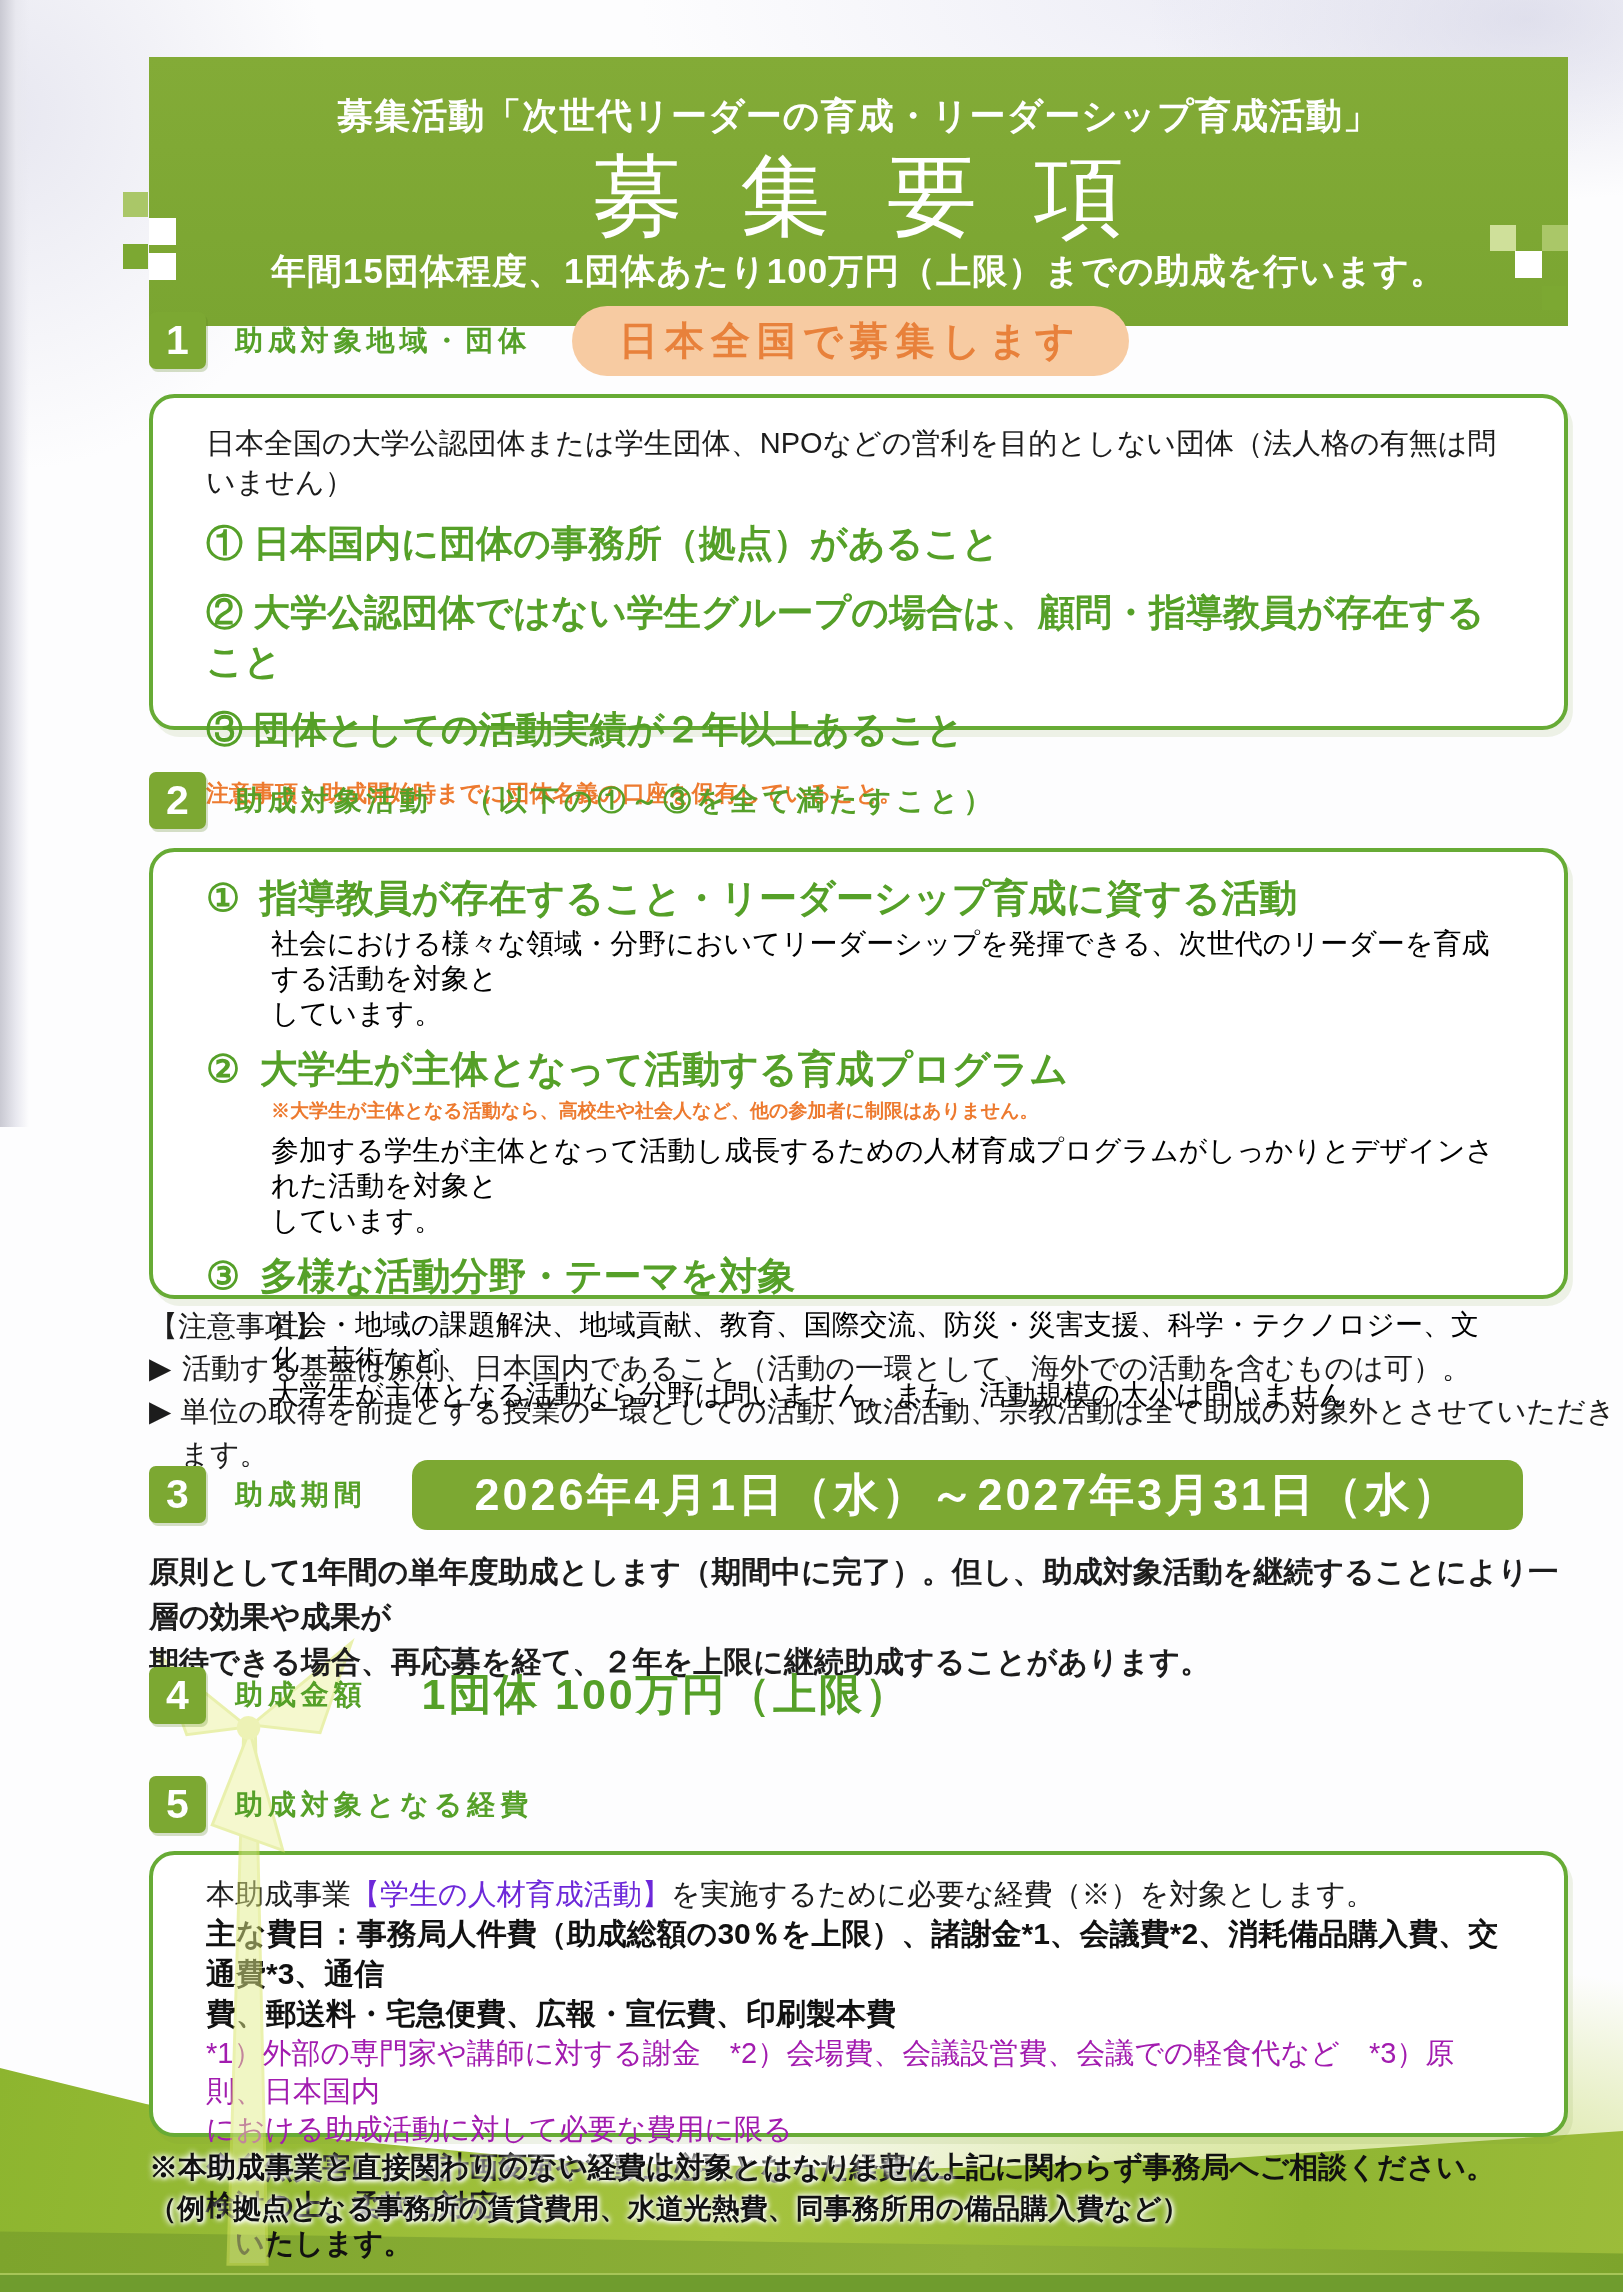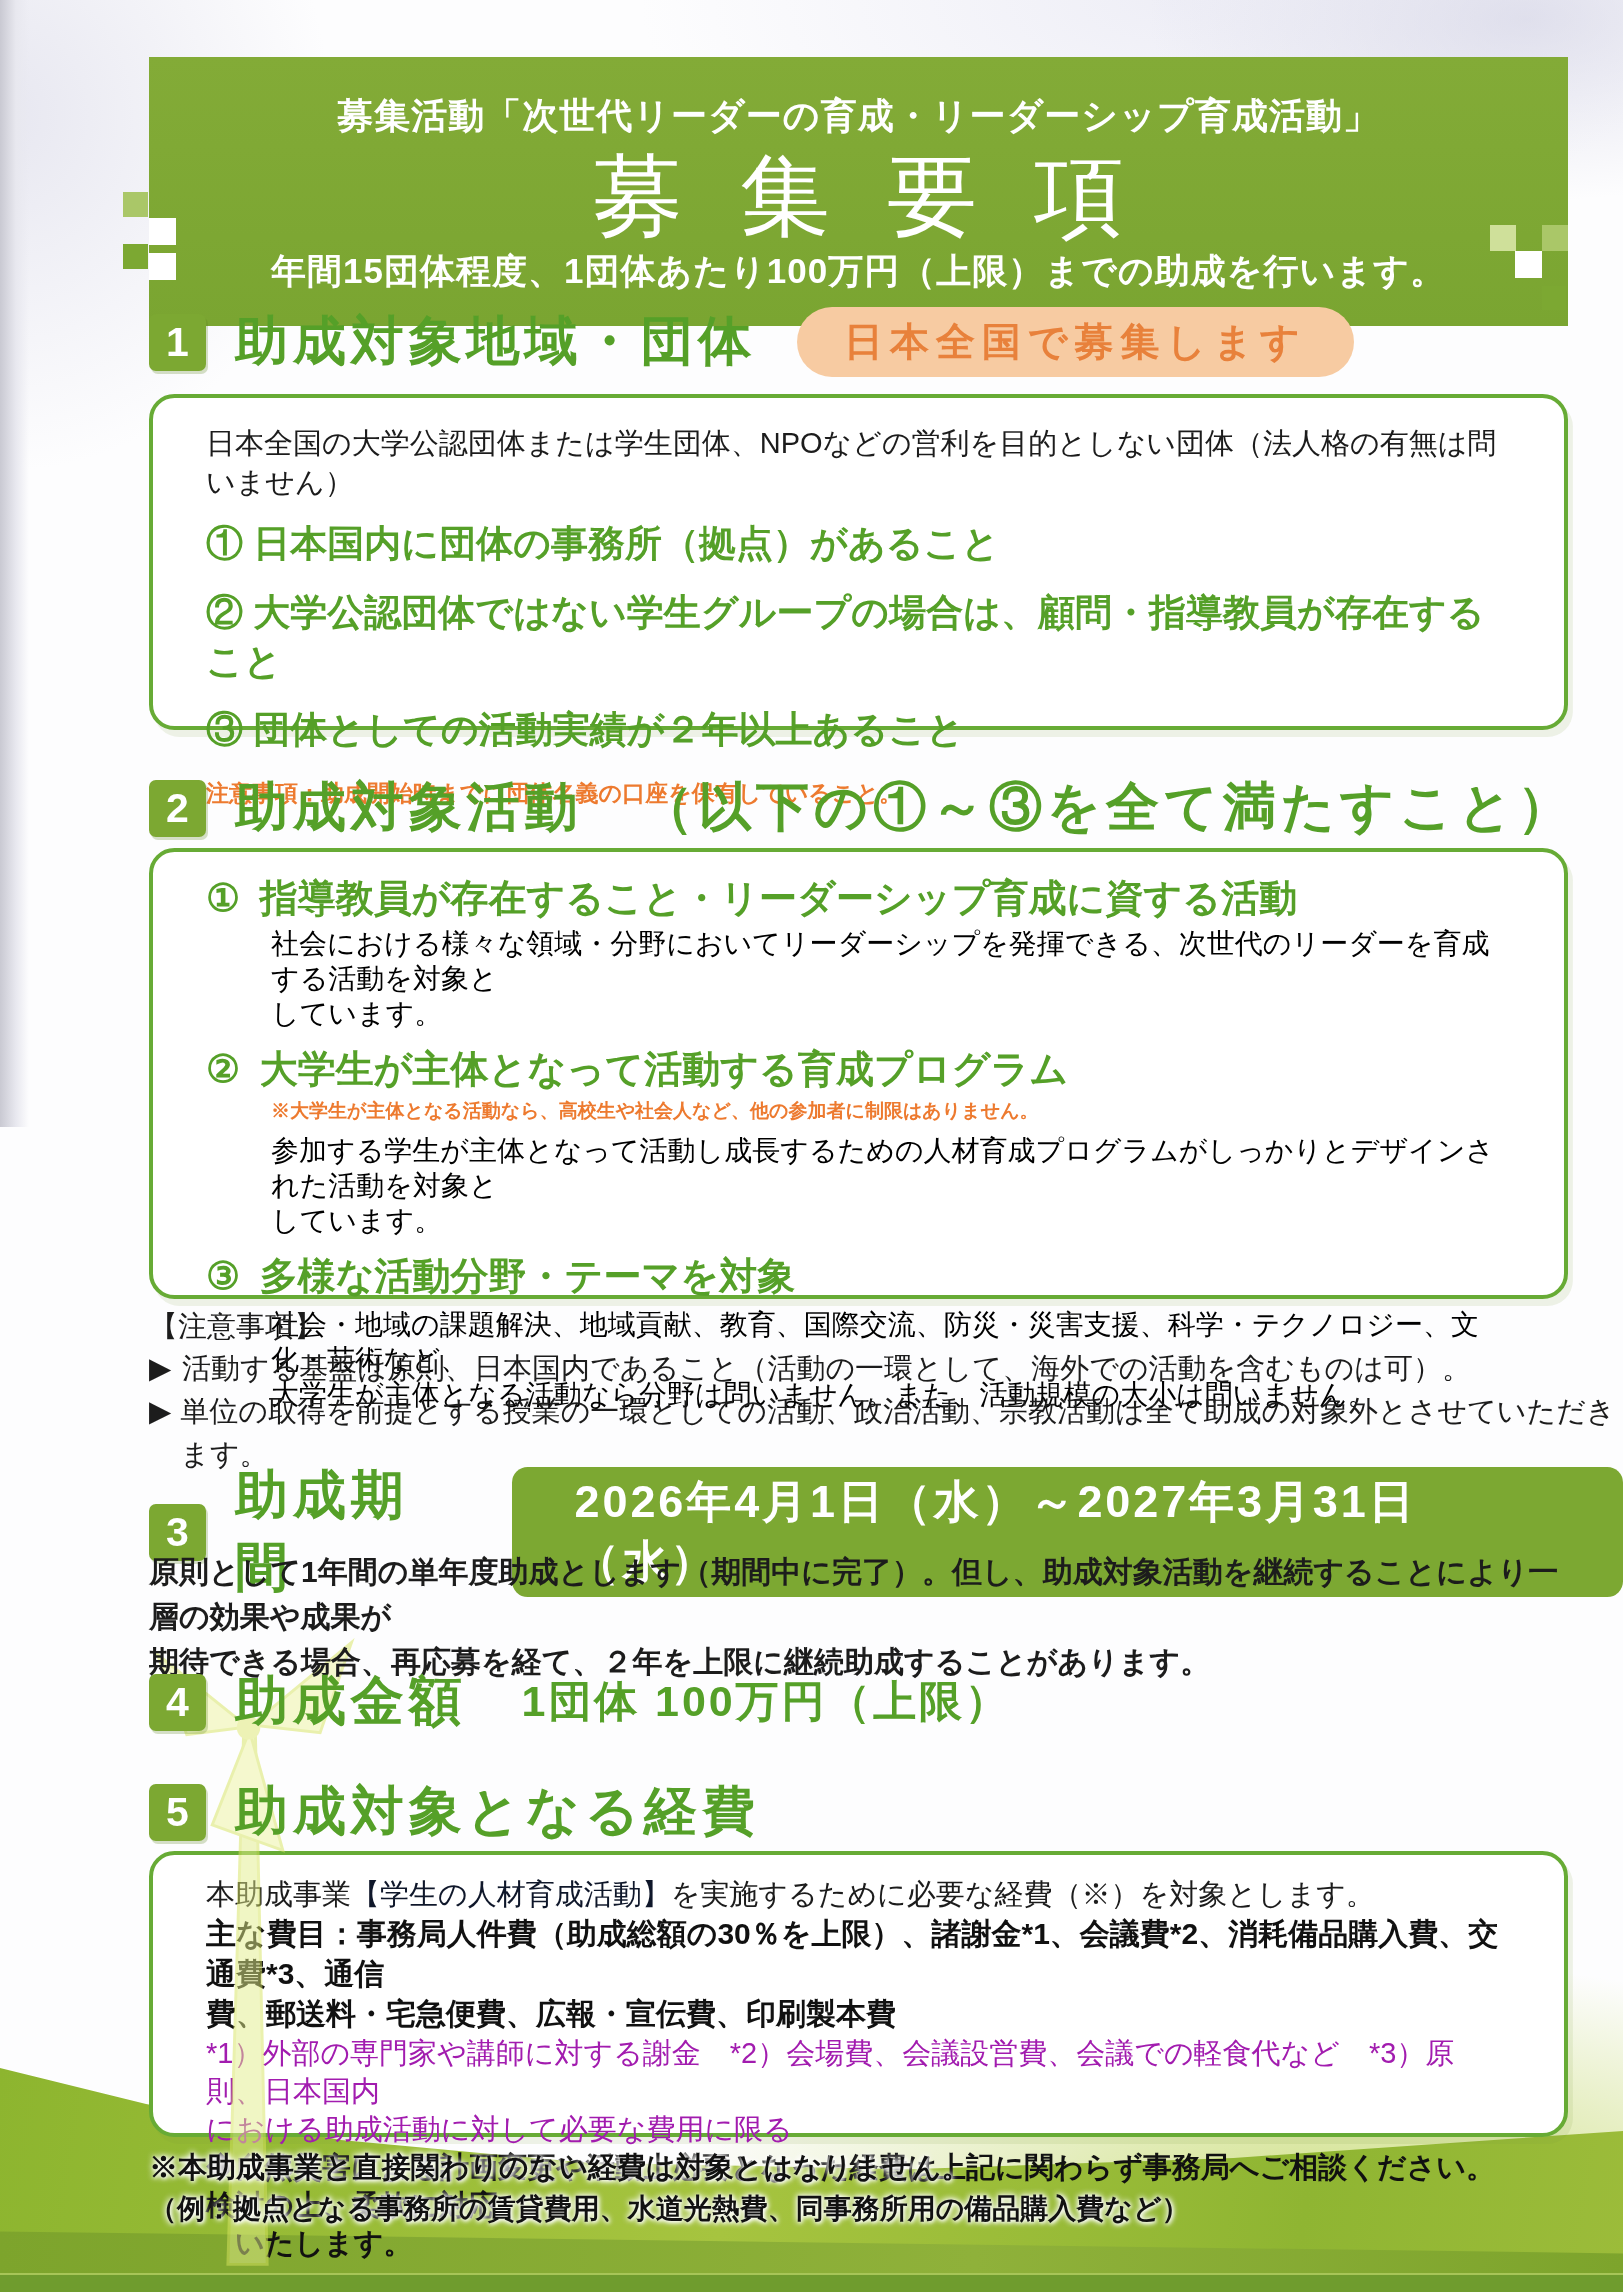--- a/index.html
+++ b/index.html
@@ -40,7 +40,7 @@
   .numbox{width:57px;height:57px;flex:0 0 57px;background:#7ca832;border-radius:6.9px;
     display:flex;align-items:center;justify-content:center;
     font-size:41px;font-weight:bold;color:#fff;box-shadow:2px 2.9px 0 rgba(90,130,30,.25);}
-  .sec-title{margin-left:29px;font-size:53px;font-weight:bold;color:#55a028;letter-spacing:4.9px;}
+  .sec-title{margin-left:29px;font-size:28px;font-weight:bold;color:#55a028;letter-spacing:4.9px;}
   .badge-orange{margin-left:41px;background:#f7cba2;color:#e8813b;border-radius:35px;
     padding:7.8px 47px;font-size:39px;font-weight:bold;letter-spacing:6.9px;}
   .badge-green{margin-left:45px;background:#7ca832;color:#fff;border-radius:15.7px;

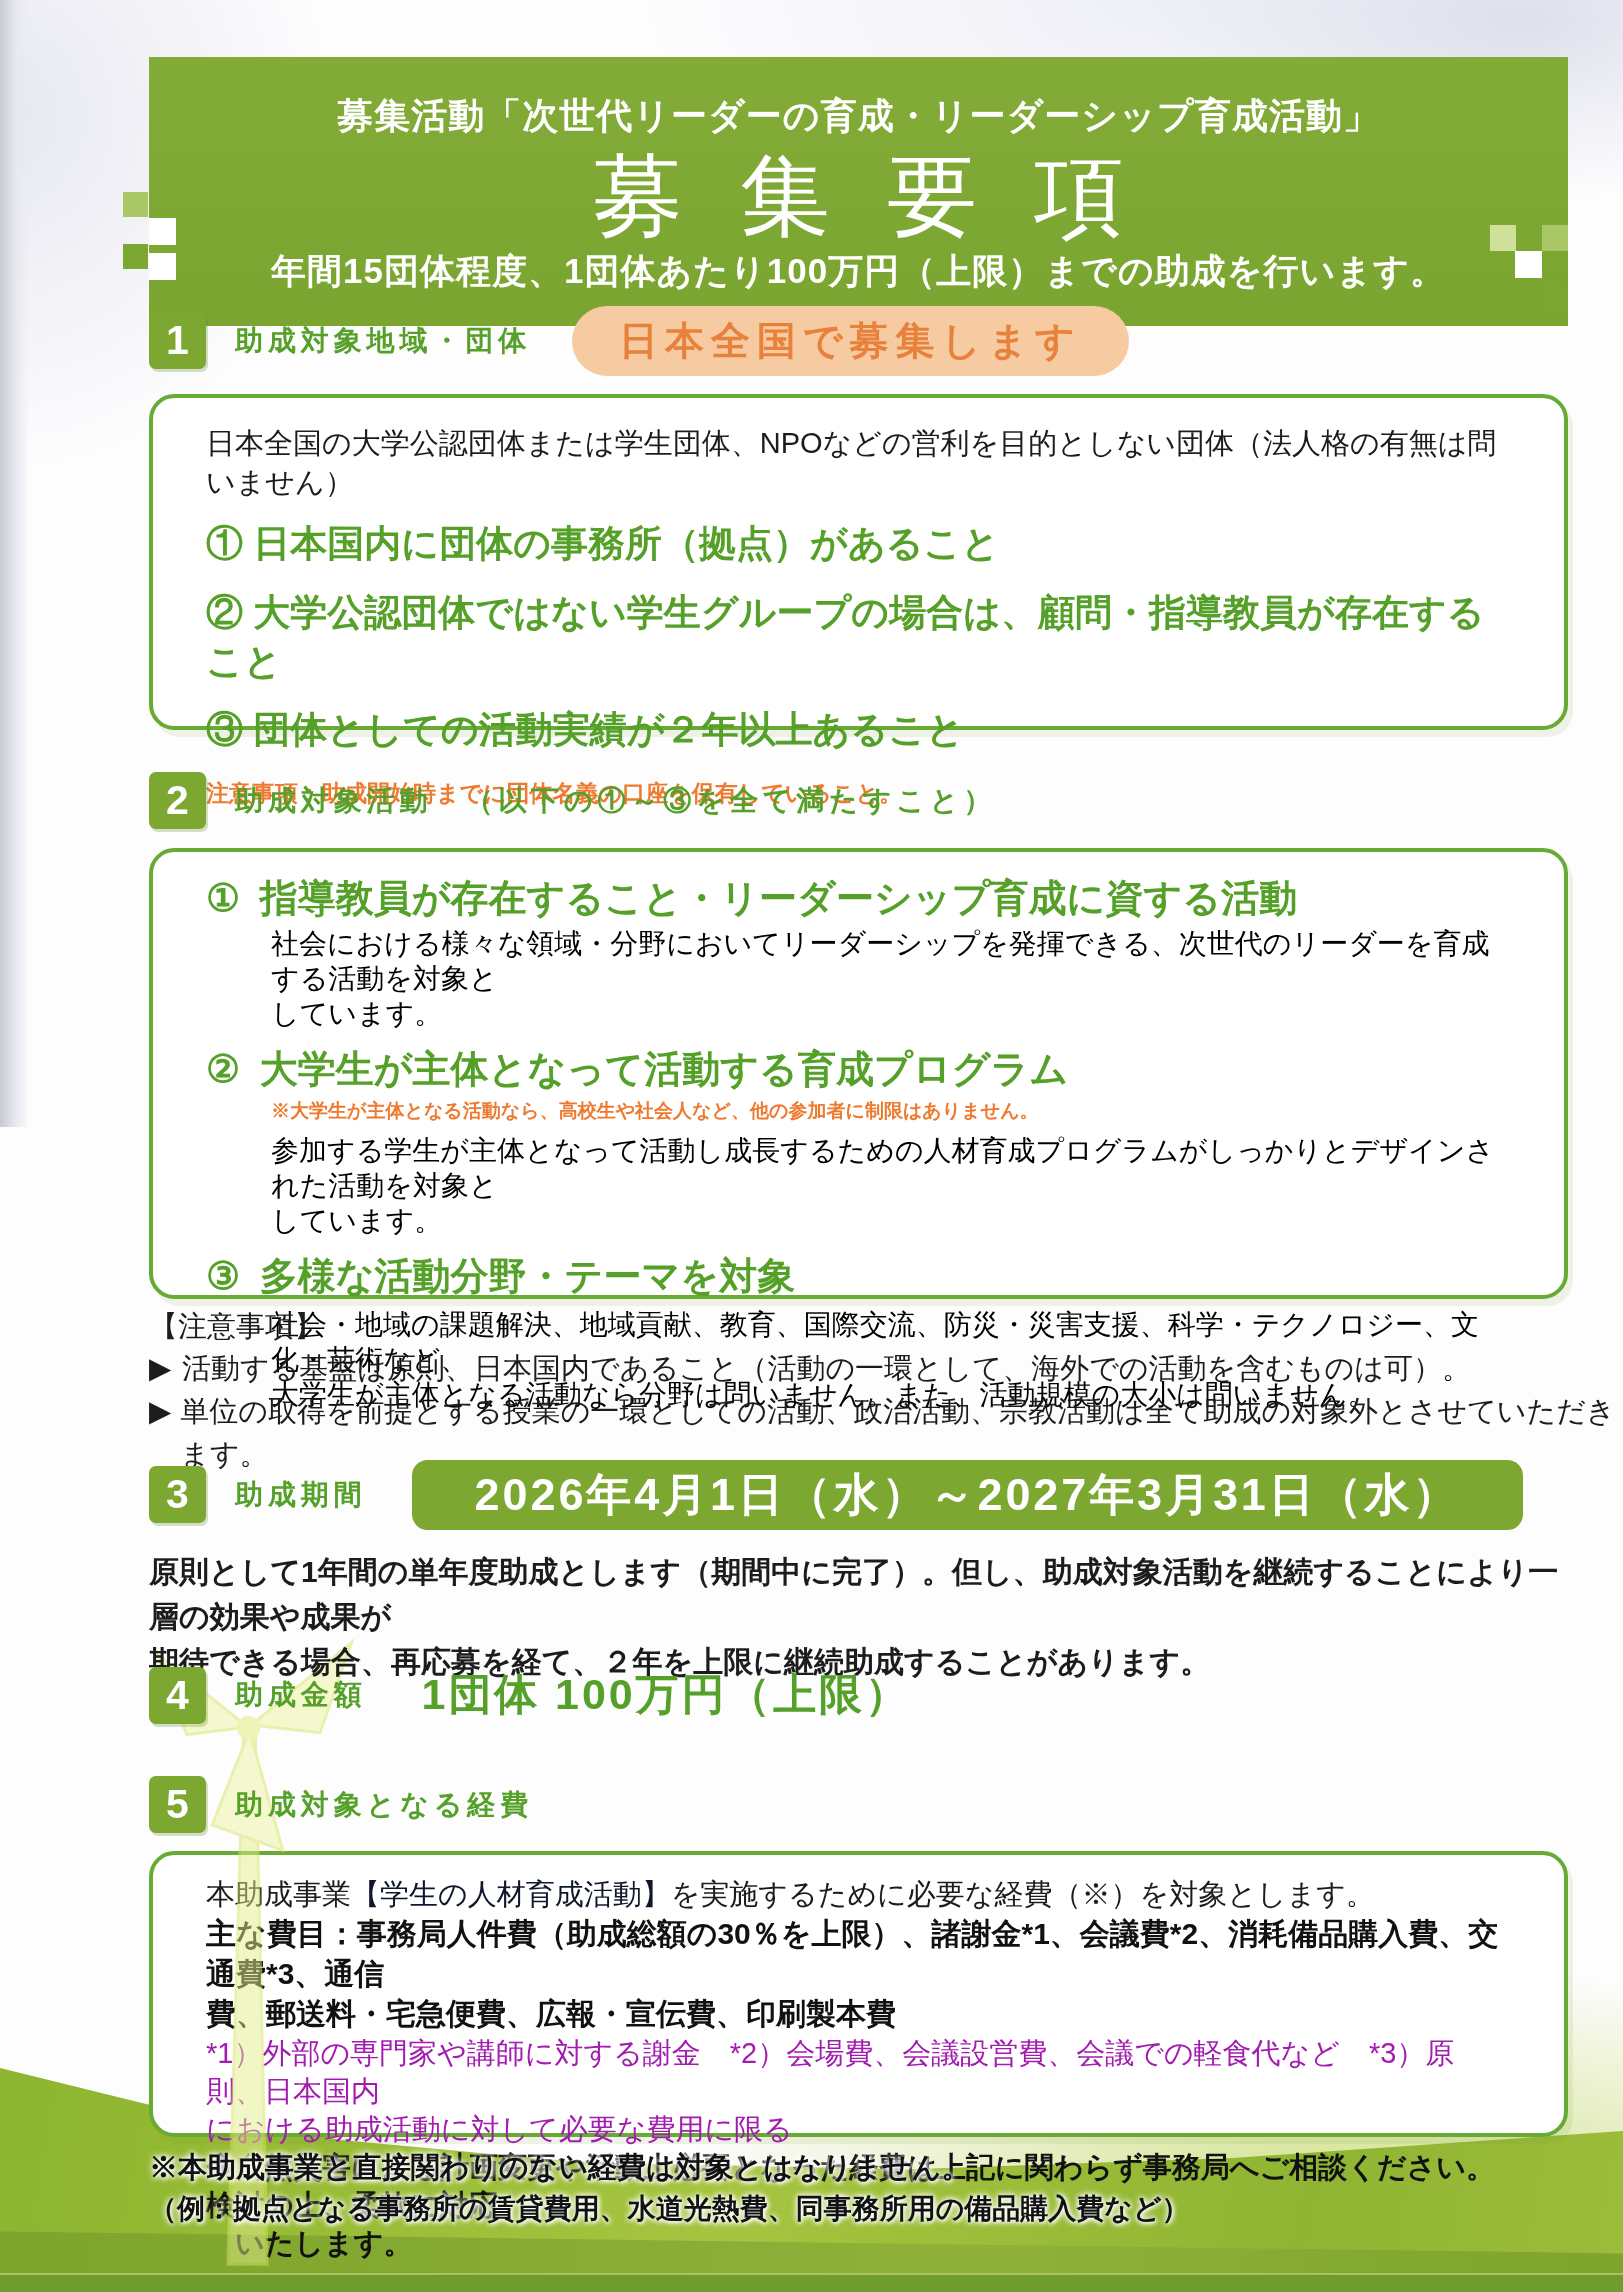--- a/index.html
+++ b/index.html
@@ -70,7 +70,7 @@
   
   .z5{position:relative;z-index:5;}
   .s5-intro{font-size:29px;line-height:39px;color:#1c1c1c;}
-  .s5-intro .hl{color:#0f172a;}
+  .s5-intro .hl{color:#6d28d9;}
   .s5-main{font-size:30px;line-height:40px;font-weight:bold;white-space:pre-line;color:#111;}
   .s5-foot{font-size:29px;line-height:38px;white-space:pre-line;color:#a21caf;}
   .s5-disaster{font-size:29px;line-height:38px;font-weight:bold;white-space:pre-line;color:#111;}

